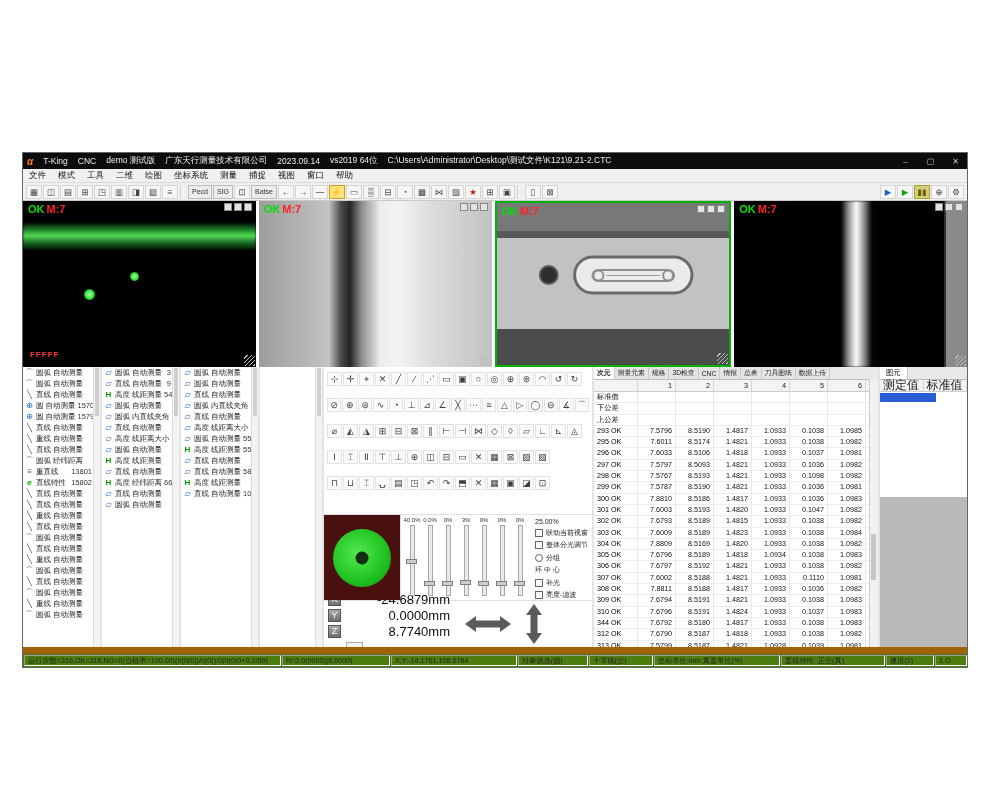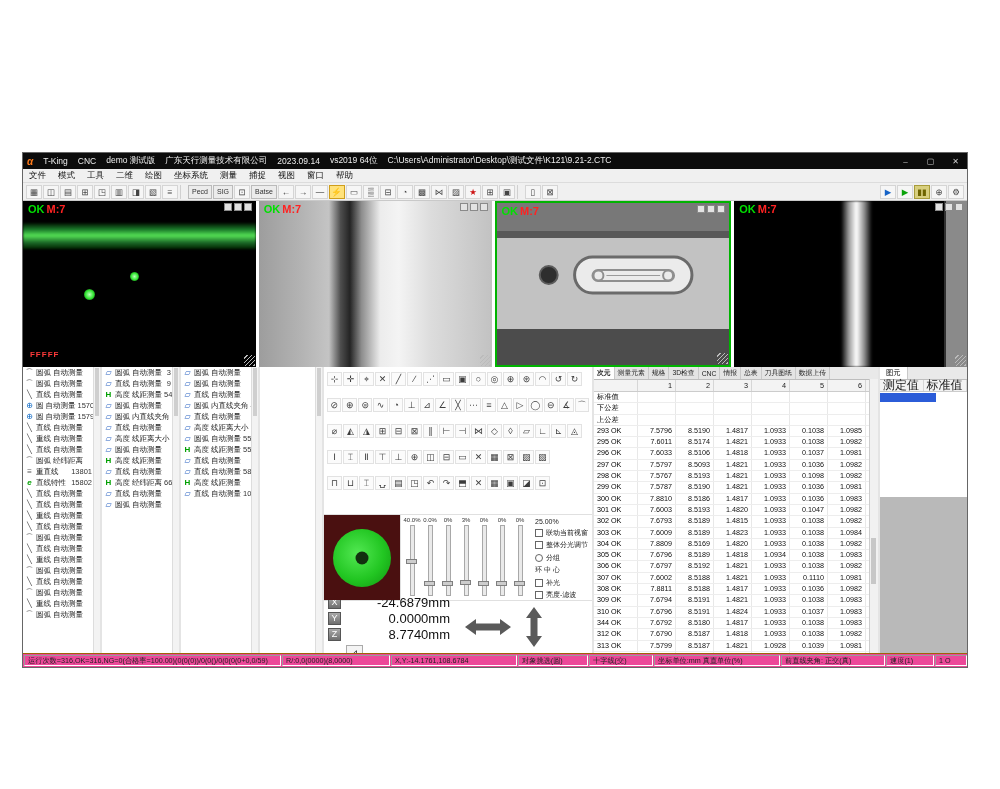--- a/index.html
+++ b/index.html
@@ -121,7 +121,7 @@
   .rp-gray{position:absolute;left:0;right:0;top:130px;bottom:0;background:#b9b9b9;}
 
   
-  .statusbar{height:13px;display:flex;background:#ec4899;border-top:1px solid #a16207;flex:none;align-items:stretch;overflow:hidden;}
+  .statusbar{height:13px;display:flex;background:#4d7c0f;border-top:7px solid #a16207;flex:none;align-items:stretch;overflow:hidden;}
   .seg{border:1px solid;border-color:#9a9a9a #fff #fff #9a9a9a;margin:1px 0 1px 1px;padding:0 3px;display:flex;align-items:center;font-size:7.2px;color:#222;white-space:nowrap;overflow:hidden;}
   .seg.flex{flex:1;}
 </style>

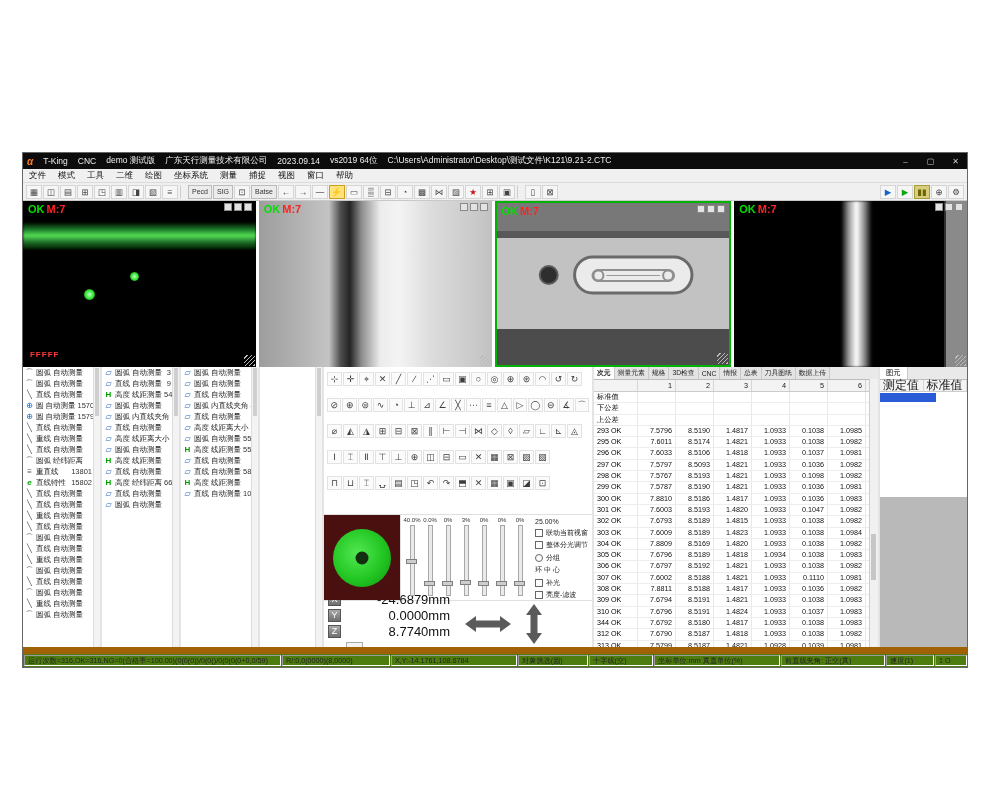--- a/index.html
+++ b/index.html
@@ -1038,7 +1038,7 @@
       <span class="seg" style="width: 62px;">对象挑选(圆)</span>
       <span class="seg" style="width: 56px;">十字线(交)</span>
       <span class="seg" style="width: 118px;">坐标单位:mm 真直单位(%)</span>
-      <span class="seg" style="width: 96px;">前直线夹角: 正交(真)</span>
+      <span class="seg" style="width: 96px;">直线特性: 正交(真)</span>
       <span class="seg" style="width: 40px;">速度(1)</span>
       <span class="seg" style="width: 24px;">1 O</span>
     </div>

